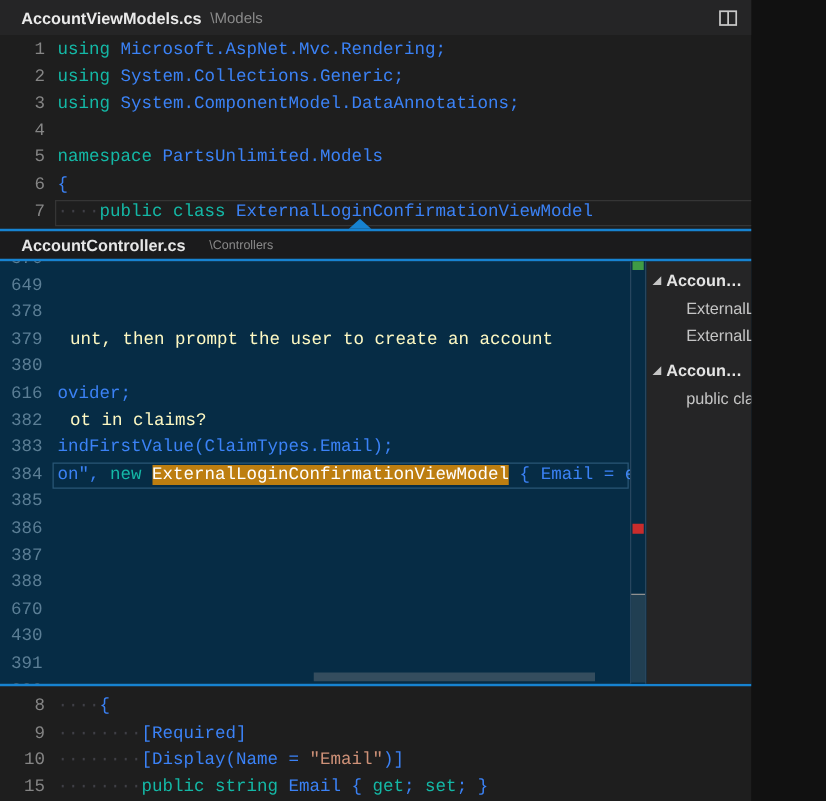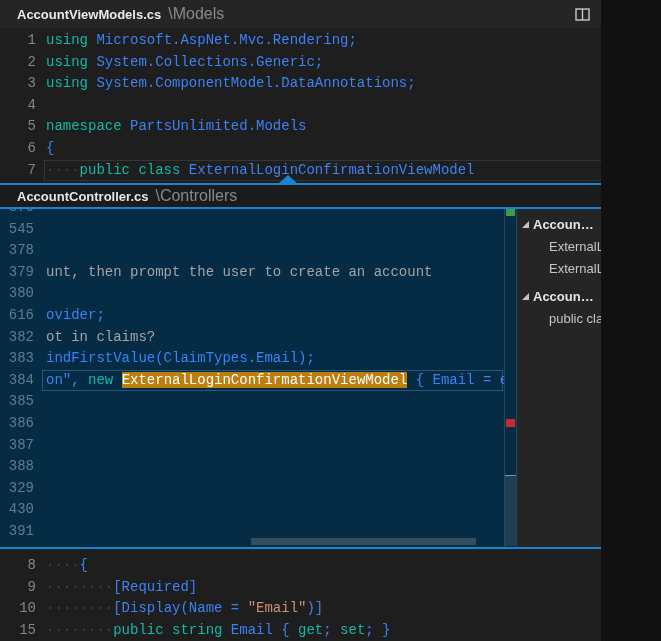--- a/index.html
+++ b/index.html
@@ -17,7 +17,7 @@
     font-family:"Liberation Sans","DejaVu Sans",sans-serif;
   }
   .titlebar .fname { margin-left:17px; font-size:13px; font-weight:bold; color:#eaeaea; }
-  .titlebar .fpath { margin-left:7px; font-size:16px; color:#8a8a8a; }
+  .titlebar .fpath { margin-left:7px; font-size:12px; color:#8a8a8a; }
   .tb-icons { position:absolute; right:10px; top:0; height:28px; display:flex; align-items:center; gap:13px; }
   .tb-icon { width:17px; height:17px; display:flex; align-items:center; justify-content:center; cursor:pointer; }
   .xglyph { font-size:12px; color:#cdcdcd; font-weight:bold; font-family:"DejaVu Sans",sans-serif; }

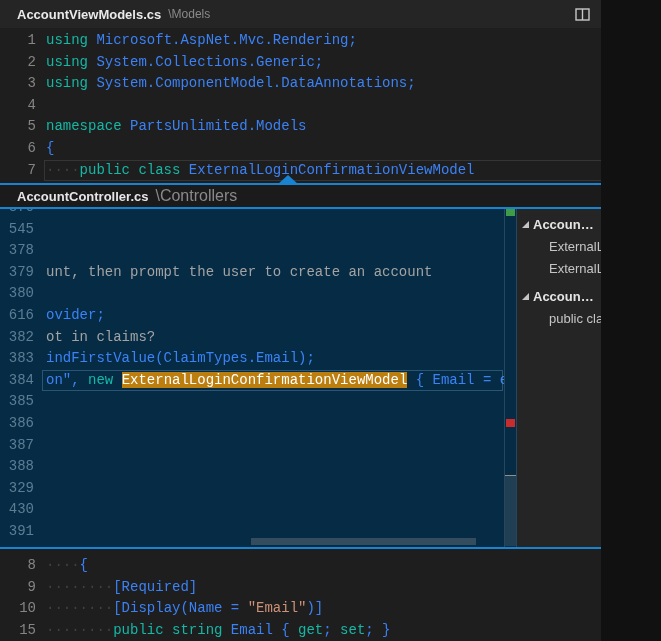--- a/index.html
+++ b/index.html
@@ -50,7 +50,7 @@
     font-family:"Liberation Sans","DejaVu Sans",sans-serif;
   }
   .peek-header .fname { margin-left:17px; font-size:13px; font-weight:bold; color:#e6e6e6; }
-  .peek-header .fpath { margin-left:7px; font-size:16px; color:#8a8a8a; }
+  .peek-header .fpath { margin-left:19px; font-size:10px; color:#8a8a8a; }
   .peek-close { position:absolute; right:8px; top:0; height:22px; width:18px; display:flex; align-items:center; justify-content:center; cursor:pointer; }
   .peek-body { height:338px; display:flex; background:#062c45; }
   .peek-editor { position:relative; width:504px; overflow:hidden; }

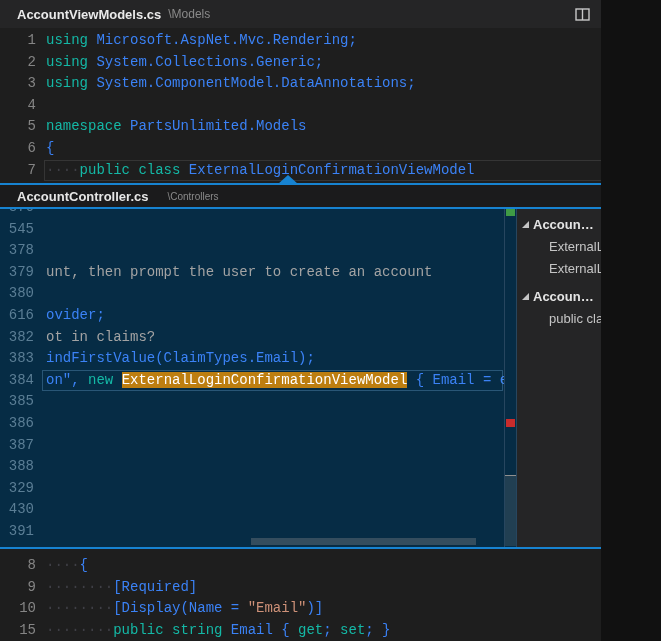--- a/index.html
+++ b/index.html
@@ -155,7 +155,7 @@
       <div class="peek-editor">
         <div class="rows" id="peek-rows">
             <div class="crow"><span class="ln">376</span><span class="codetxt"></span></div>
-            <div class="crow"><span class="ln">545</span><span class="codetxt"></span></div>
+            <div class="crow"><span class="ln">649</span><span class="codetxt"></span></div>
             <div class="crow"><span class="ln">378</span><span class="codetxt"></span></div>
             <div class="crow"><span class="ln">379</span><span class="codetxt"><span class="sg-com">unt, then prompt the user to create an account</span></span></div>
             <div class="crow"><span class="ln">380</span><span class="codetxt"></span></div>

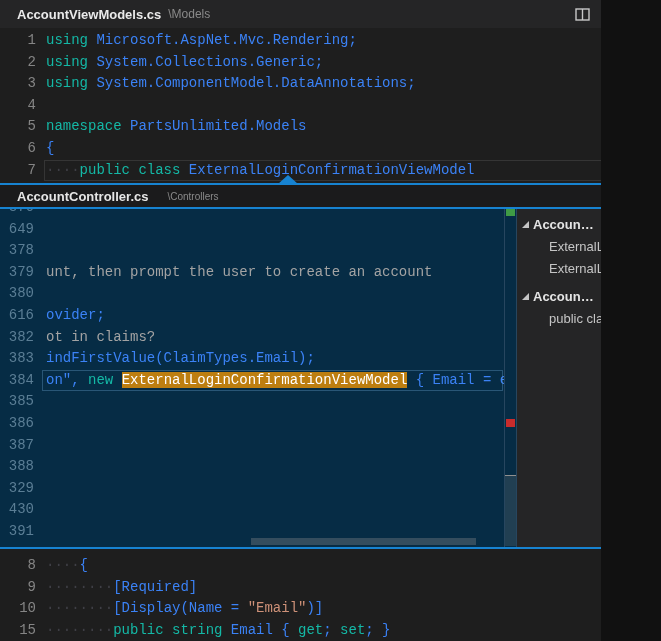--- a/index.html
+++ b/index.html
@@ -28,7 +28,7 @@
   .sg-kw  { color:#14b8a6; }
   .sg-txt { color:#3b82f6; }
   .sg-str { color:#ce9178; }
-  .sg-com { color:#a3a3a3; }
+  .sg-com { color:#fef9c3;margin-left:10px; }
   .sg-ws  { color:#3f3f46; }
   .sg-match { background:#bd7e10; color:#ffffff; }
   .main-code { position:absolute; left:0; top:28px; width:661px; height:155px; padding-top:2px; overflow:hidden; }

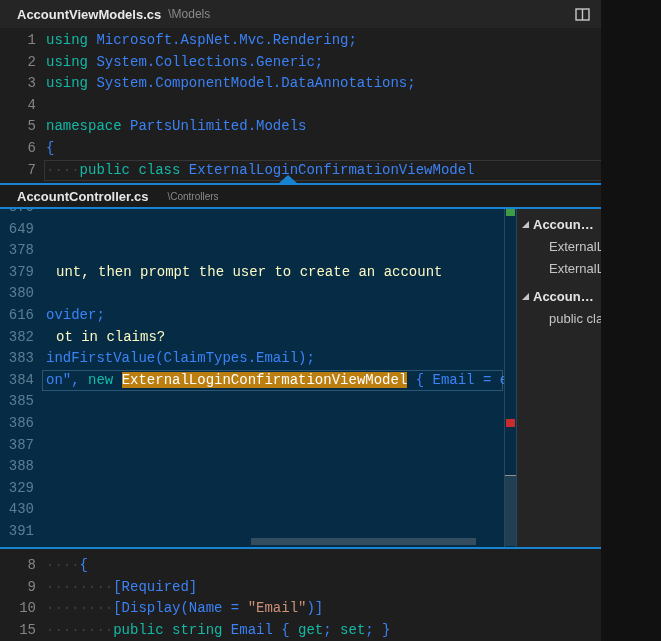--- a/index.html
+++ b/index.html
@@ -167,7 +167,7 @@
             <div class="crow"><span class="ln">386</span><span class="codetxt"></span></div>
             <div class="crow"><span class="ln">387</span><span class="codetxt"></span></div>
             <div class="crow"><span class="ln">388</span><span class="codetxt"></span></div>
-            <div class="crow"><span class="ln">329</span><span class="codetxt"></span></div>
+            <div class="crow"><span class="ln">670</span><span class="codetxt"></span></div>
             <div class="crow"><span class="ln">430</span><span class="codetxt"></span></div>
             <div class="crow"><span class="ln">391</span><span class="codetxt"></span></div>
             <div class="crow"><span class="ln">392</span><span class="codetxt"></span></div>

